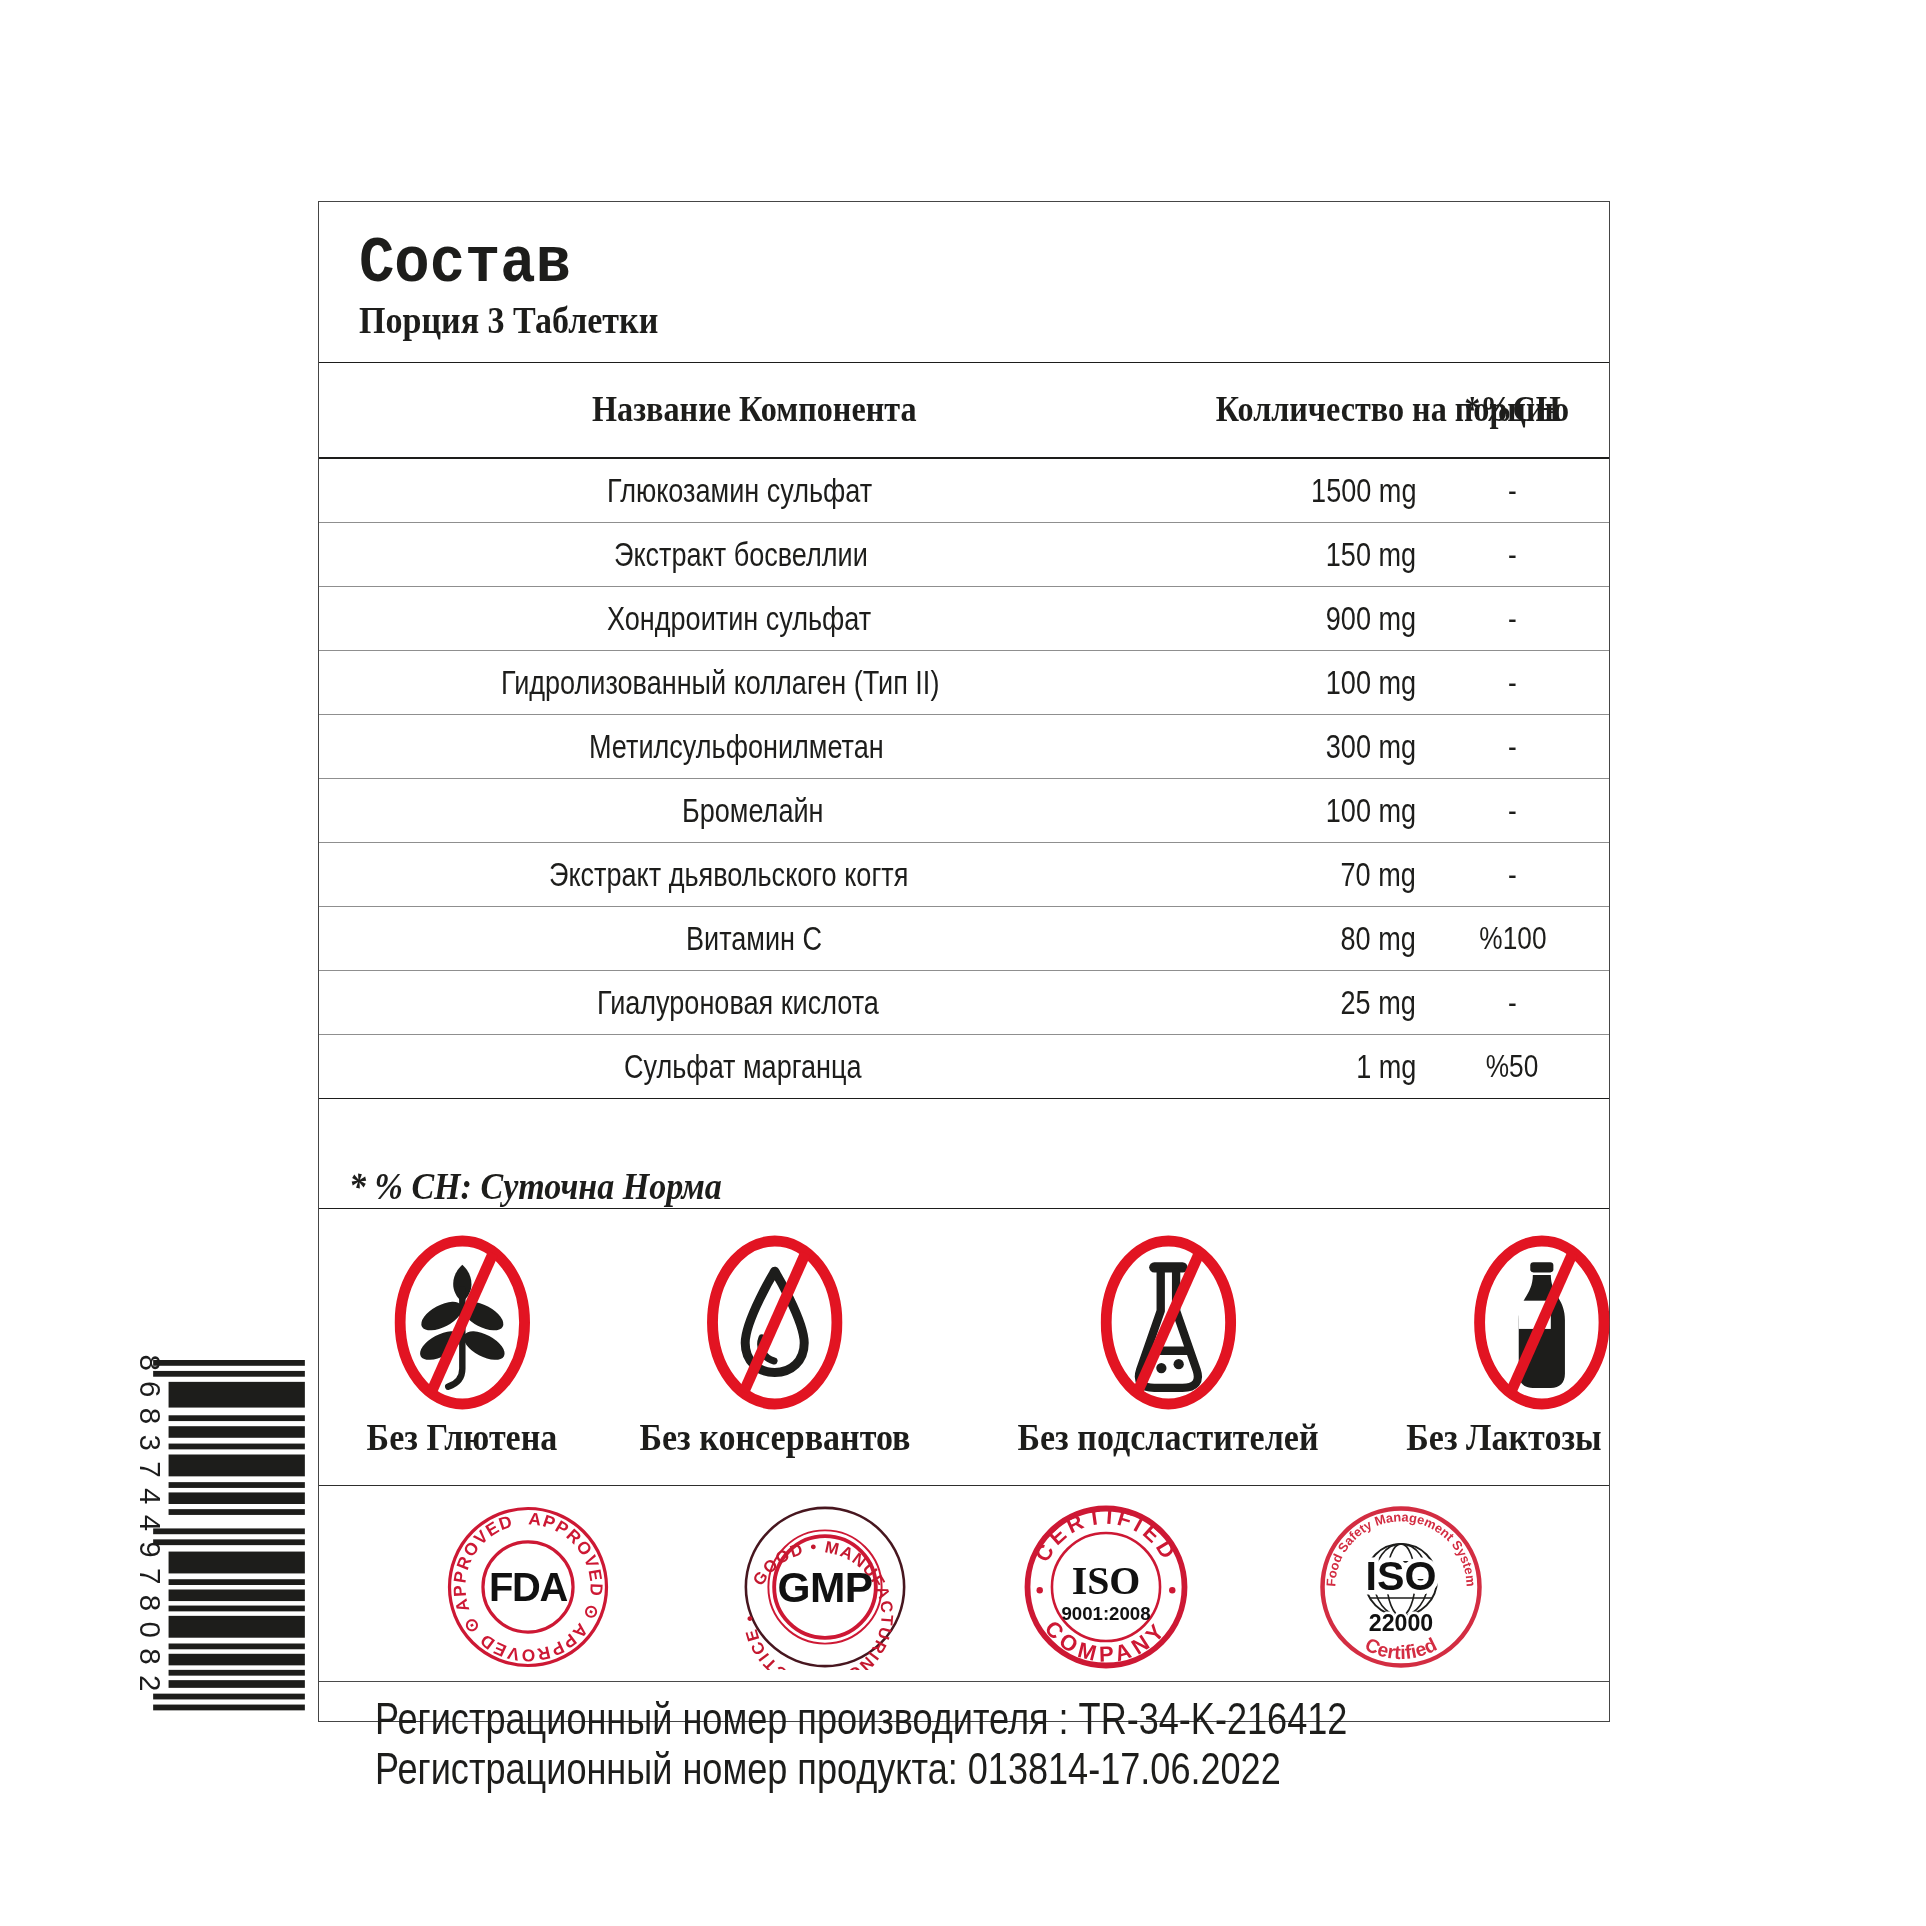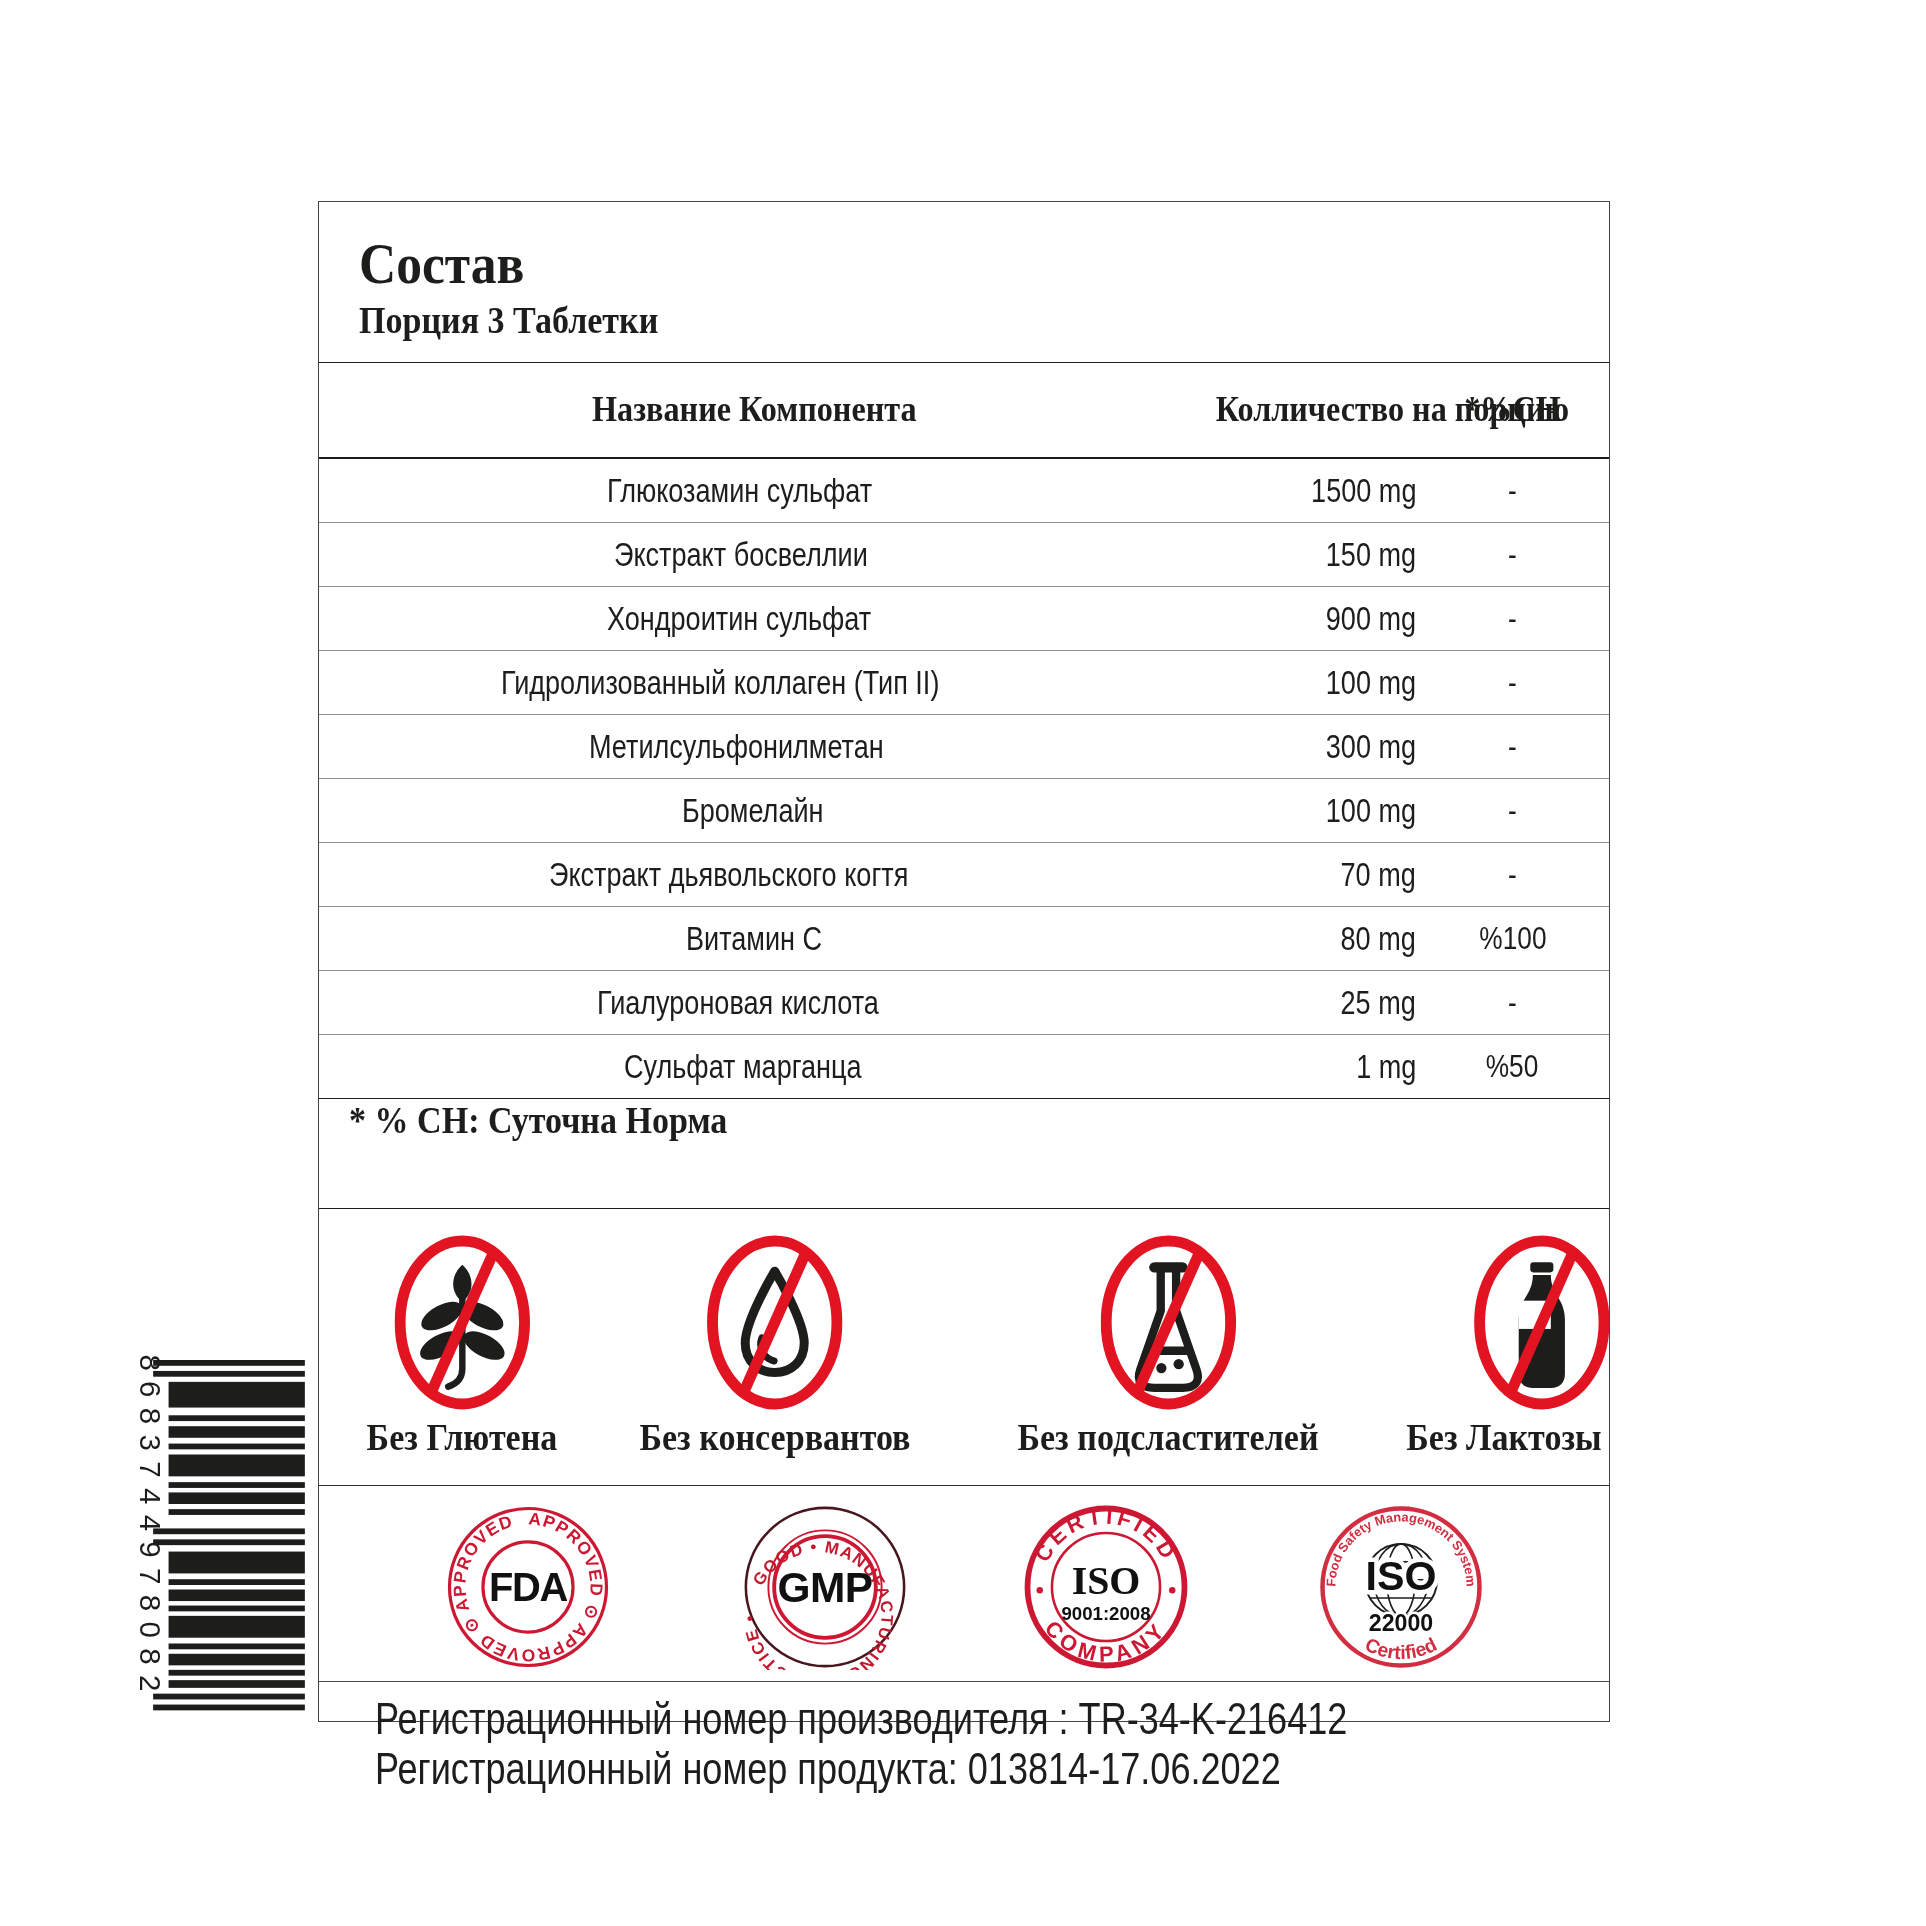--- a/index.html
+++ b/index.html
@@ -22,7 +22,7 @@
   .sec{box-sizing:border-box;width:100%;}
 
   .sec-title{height:161px;border-bottom:1.9px solid #1d1d1b;padding:29.5px 0 0 40px;}
-  .ttl{font-size:56px;line-height:64px;}
+  .ttl{font-size:64px;line-height:64px;font-family:Liberation Mono, monospace;}
   .srv{font-size:37px;line-height:49px;}
 
   .hdr{height:96px;border-bottom:2.6px solid #1d1d1b;display:flex;align-items:center;font-size:35px;}

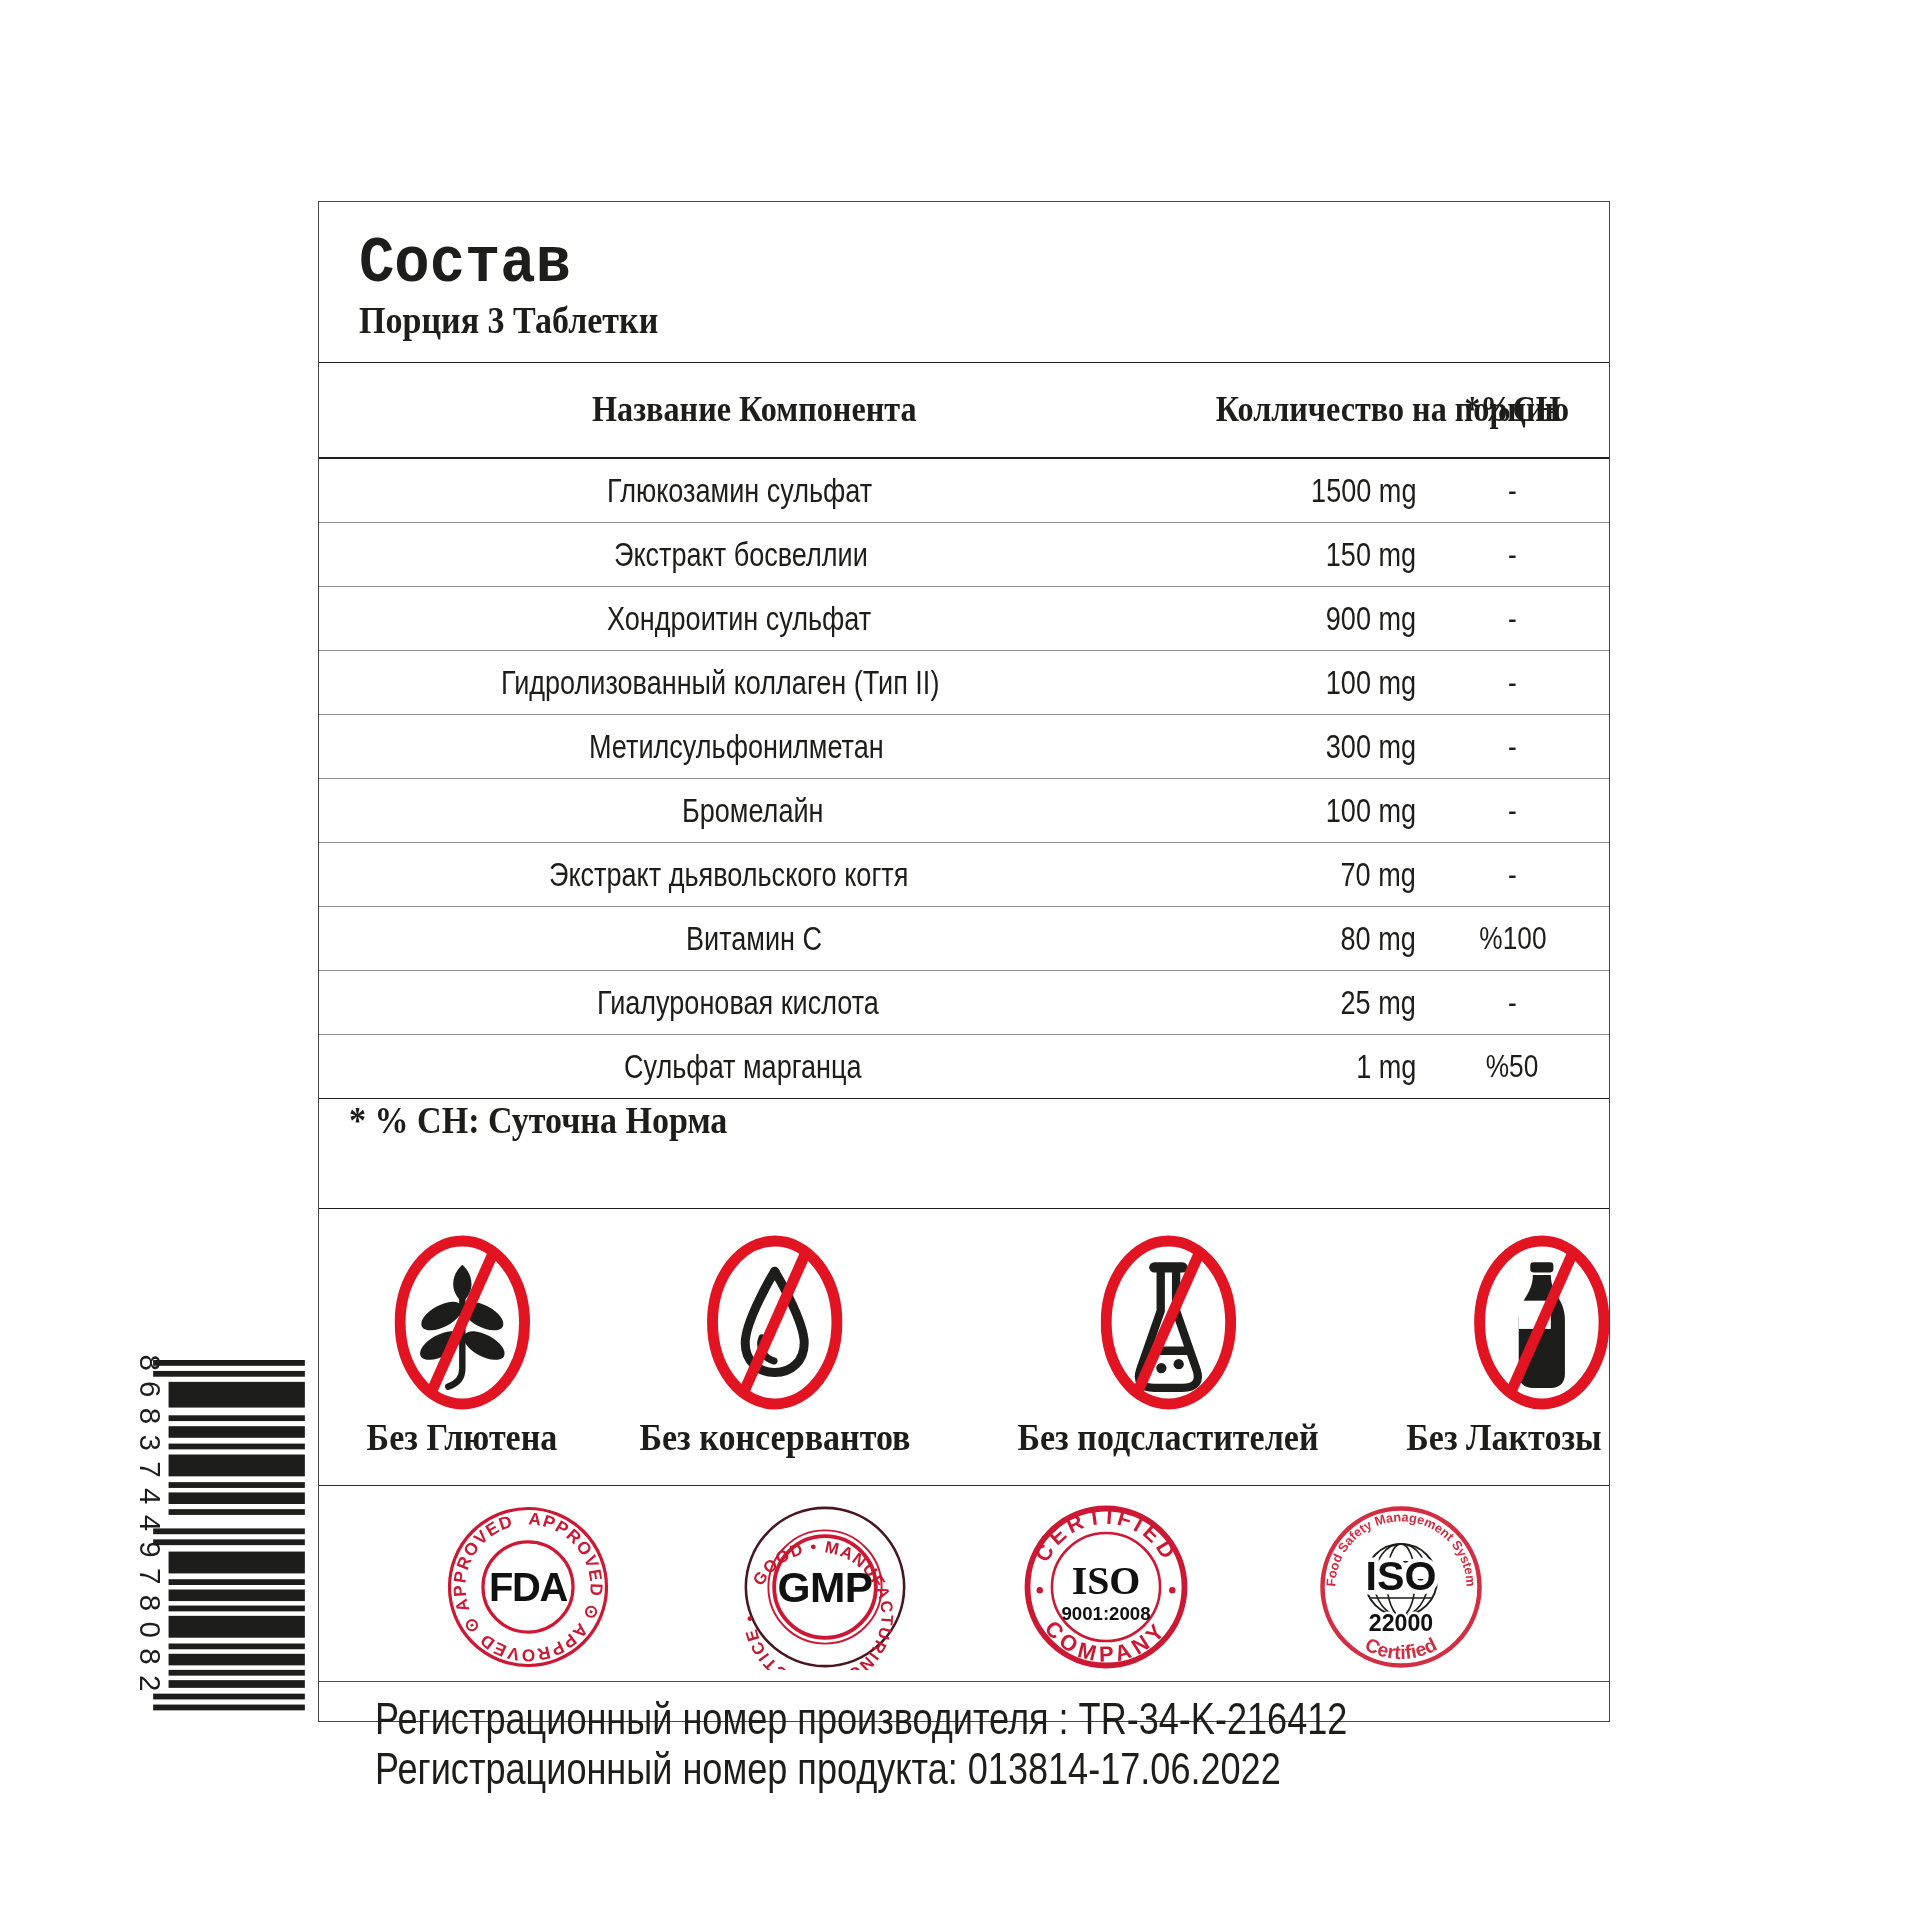--- a/index.html
+++ b/index.html
@@ -34,7 +34,7 @@
   .row.last{border-bottom:1.3px solid #1d1d1b;}
   .row .c-dv{font-size:32px;}
 
-  .sec-foot{height:110px;border-bottom:1.9px solid #1d1d1b;display:flex;align-items:flex-start;padding-left:29.5px;}
+  .sec-foot{height:110px;border-bottom:1.9px solid #1d1d1b;display:flex;align-items:flex-end;padding-left:29.5px;font-style:italic;}
   .foot-txt{font-size:37px;}
 
   .sec-icons{position:relative;height:277px;border-bottom:1.9px solid #2e2e2d;}

